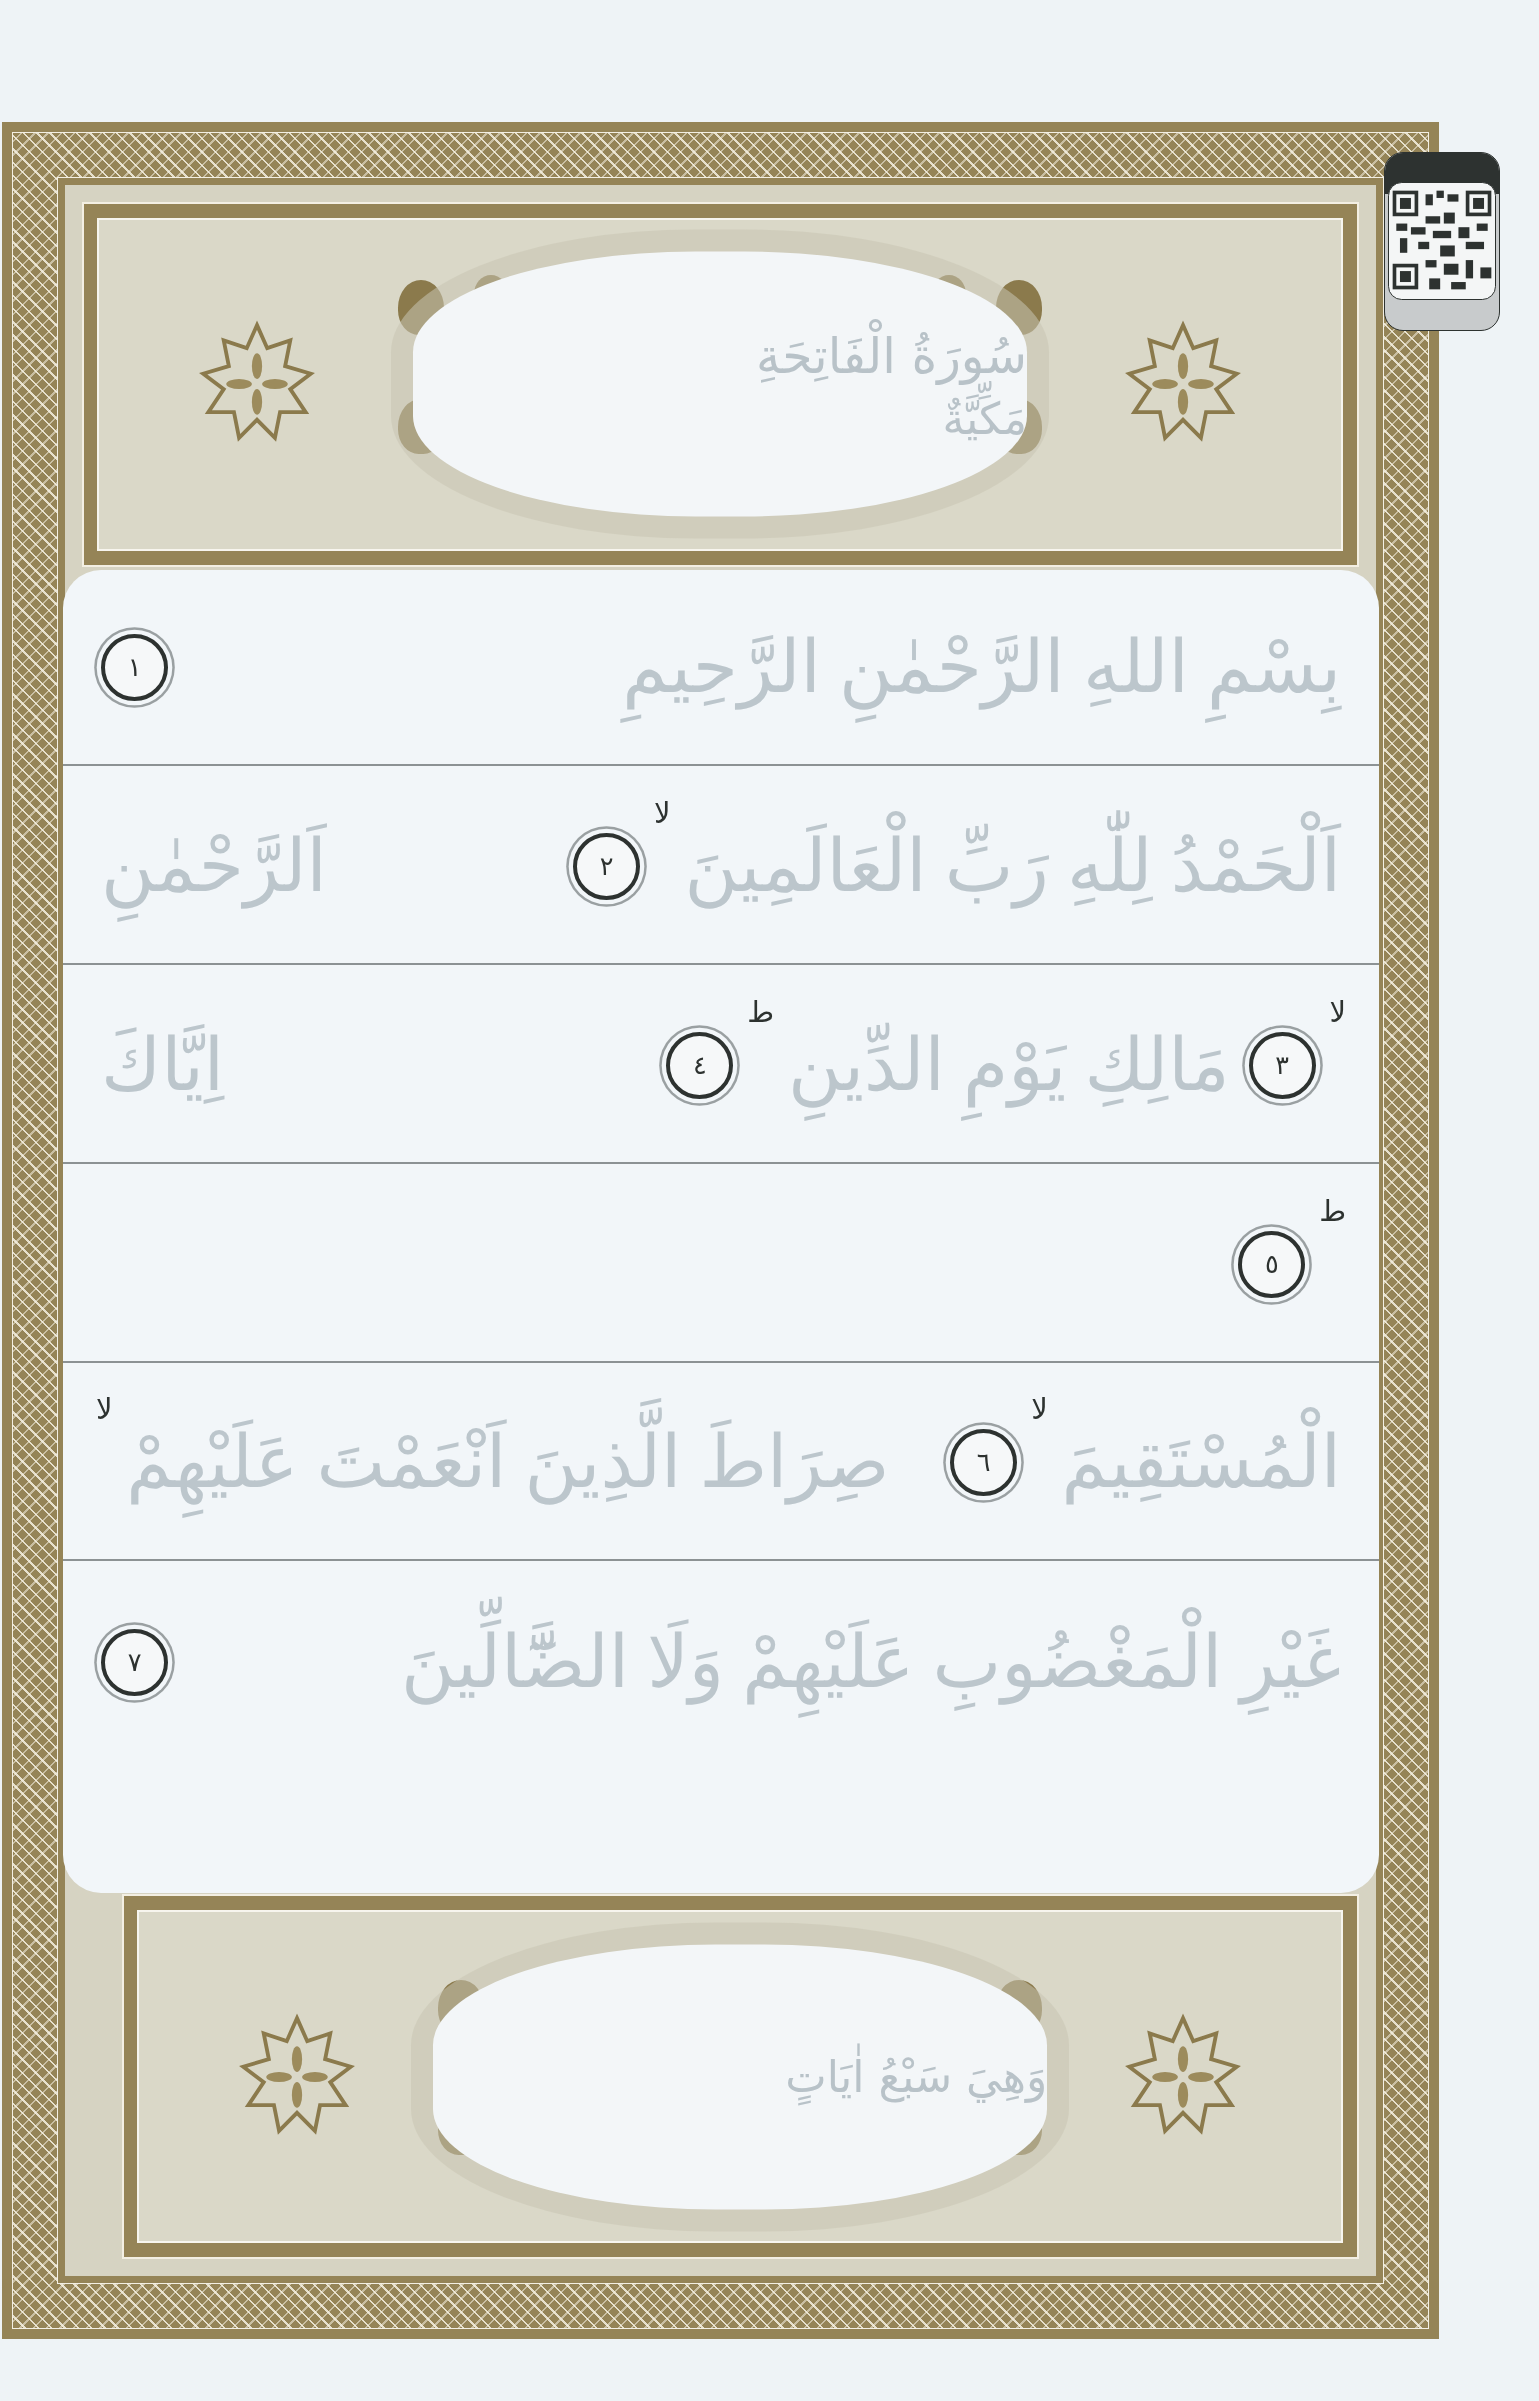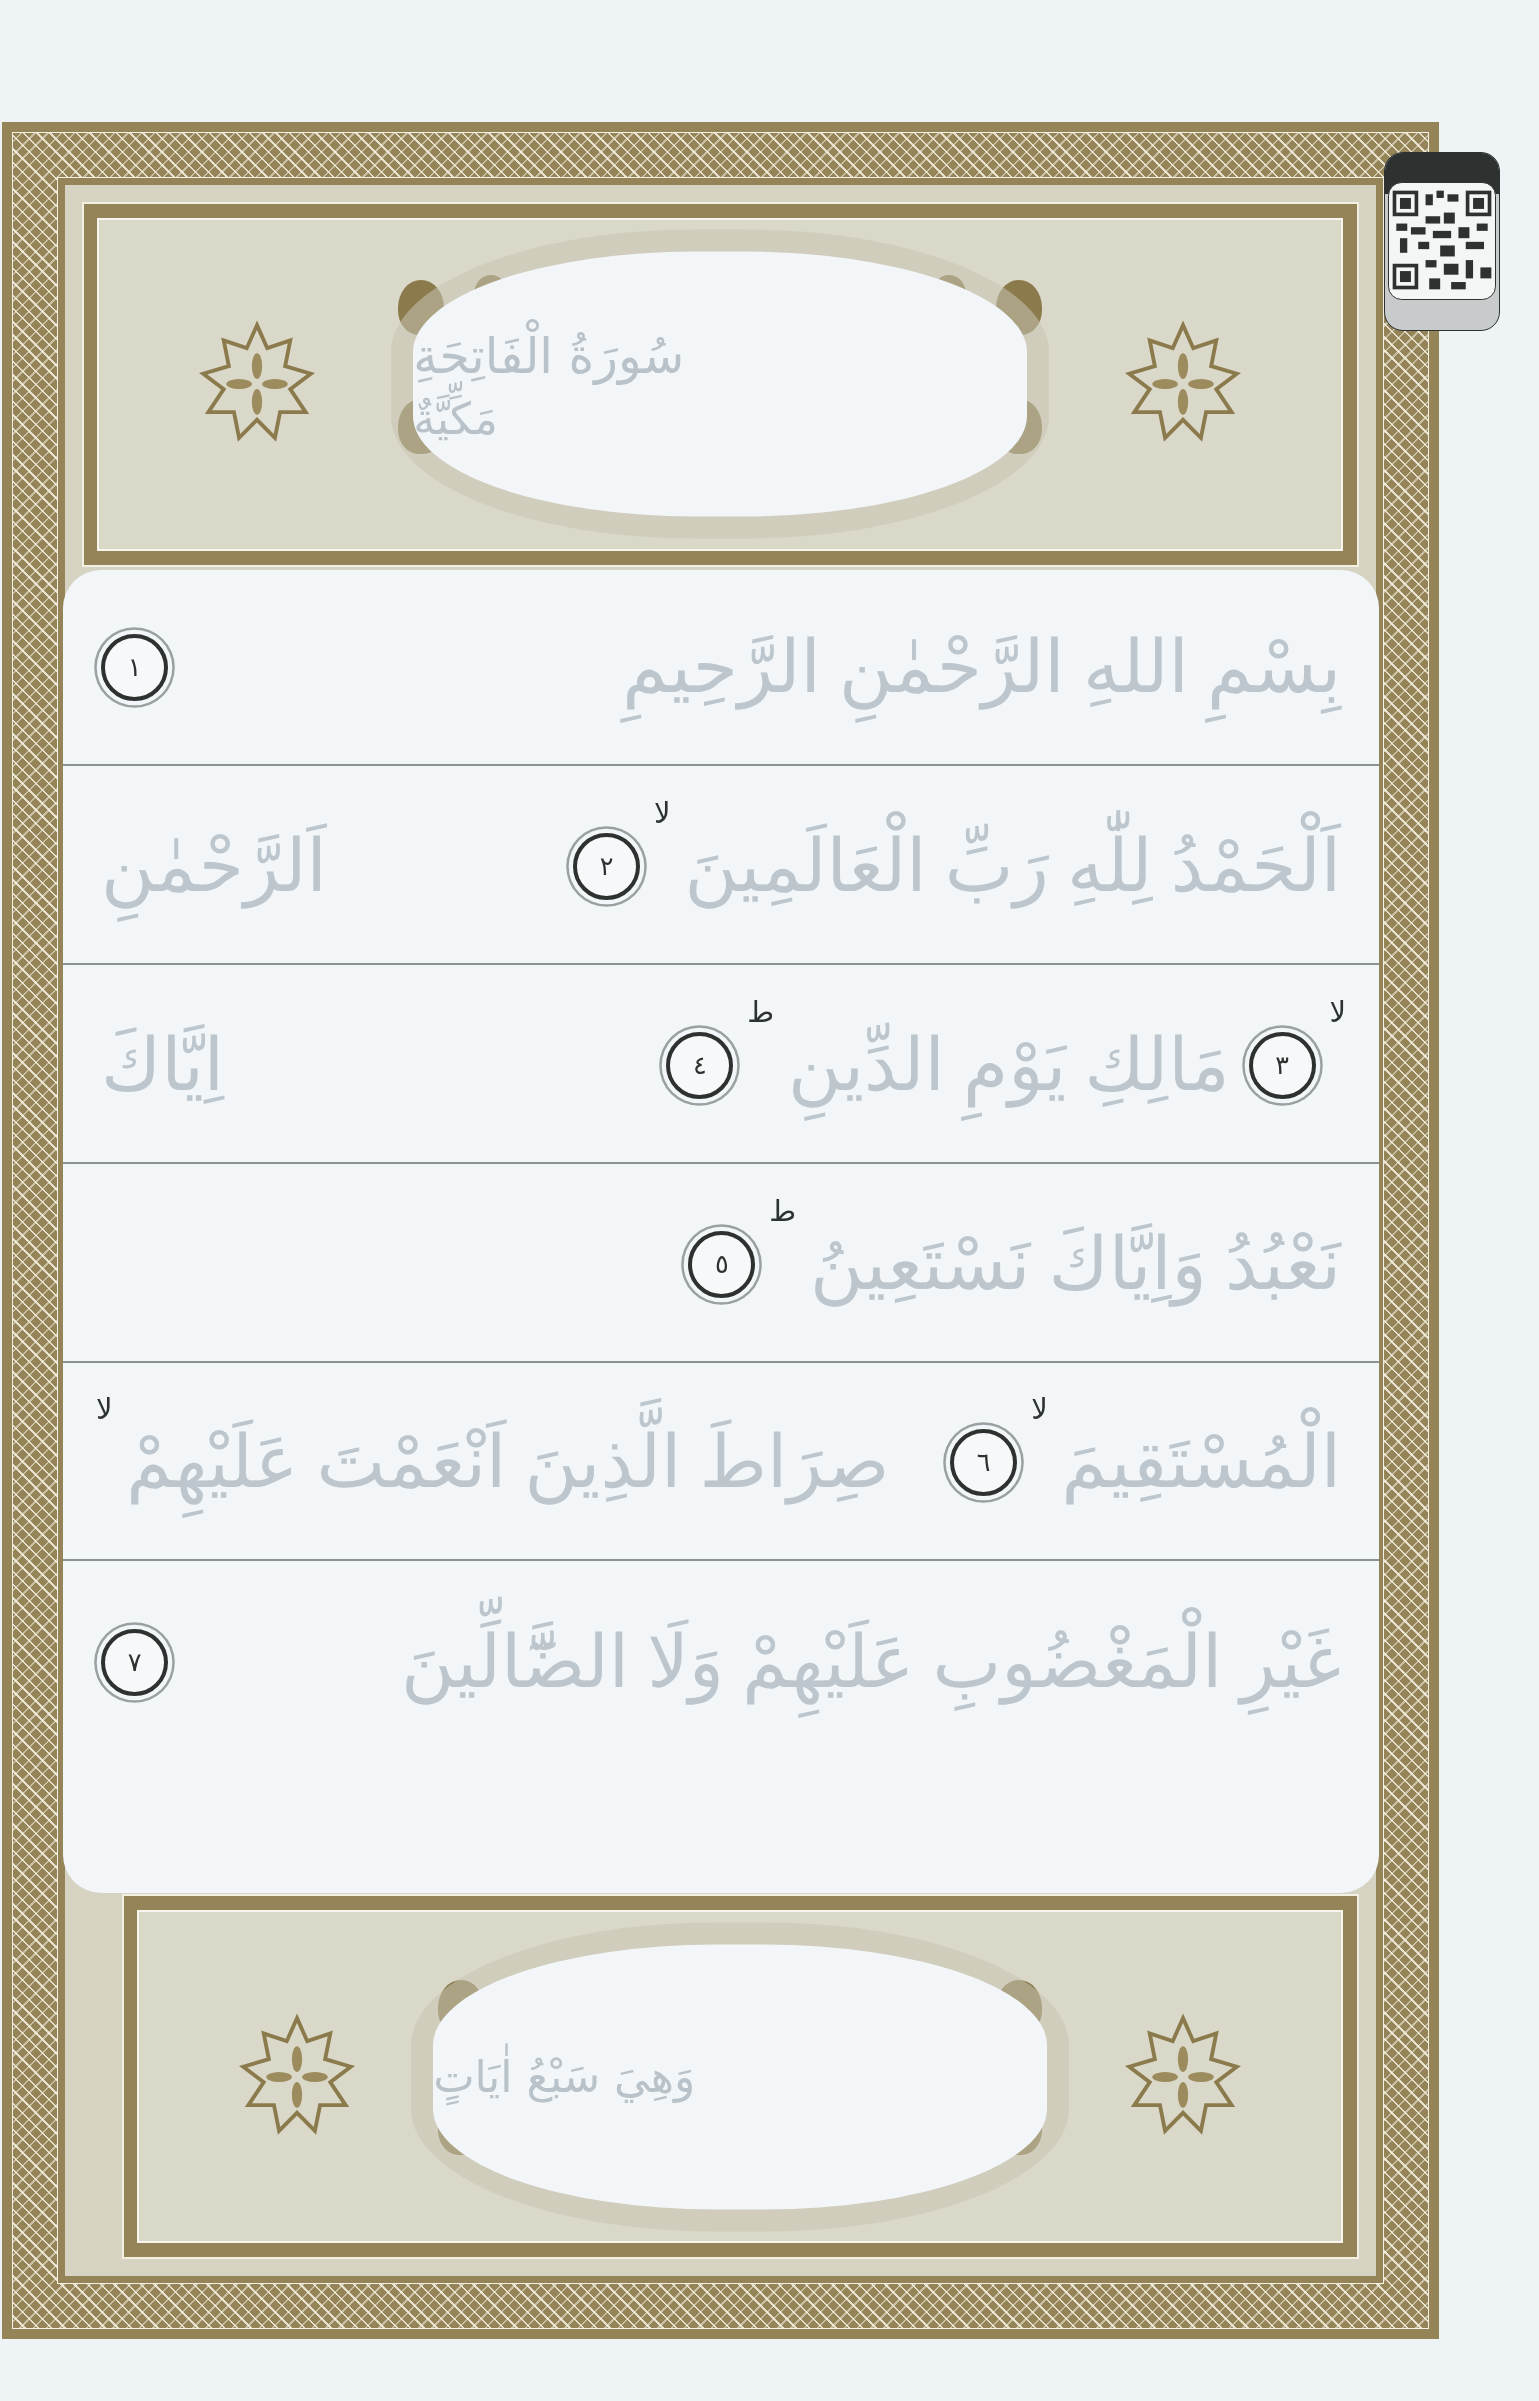--- a/index.html
+++ b/index.html
@@ -46,7 +46,7 @@
   }
   .cartouche-text {
     position:absolute; left:0; right:0; top:50%; transform:translateY(-50%);
-    text-align:left; color:#b8c2c8; direction:rtl;
+    text-align:right; color:#b8c2c8; direction:rtl;
     font-family:"DejaVu Sans", sans-serif;
   }
   .cartouche-text .t1 { font-size:49px; line-height:68px; display:block; }

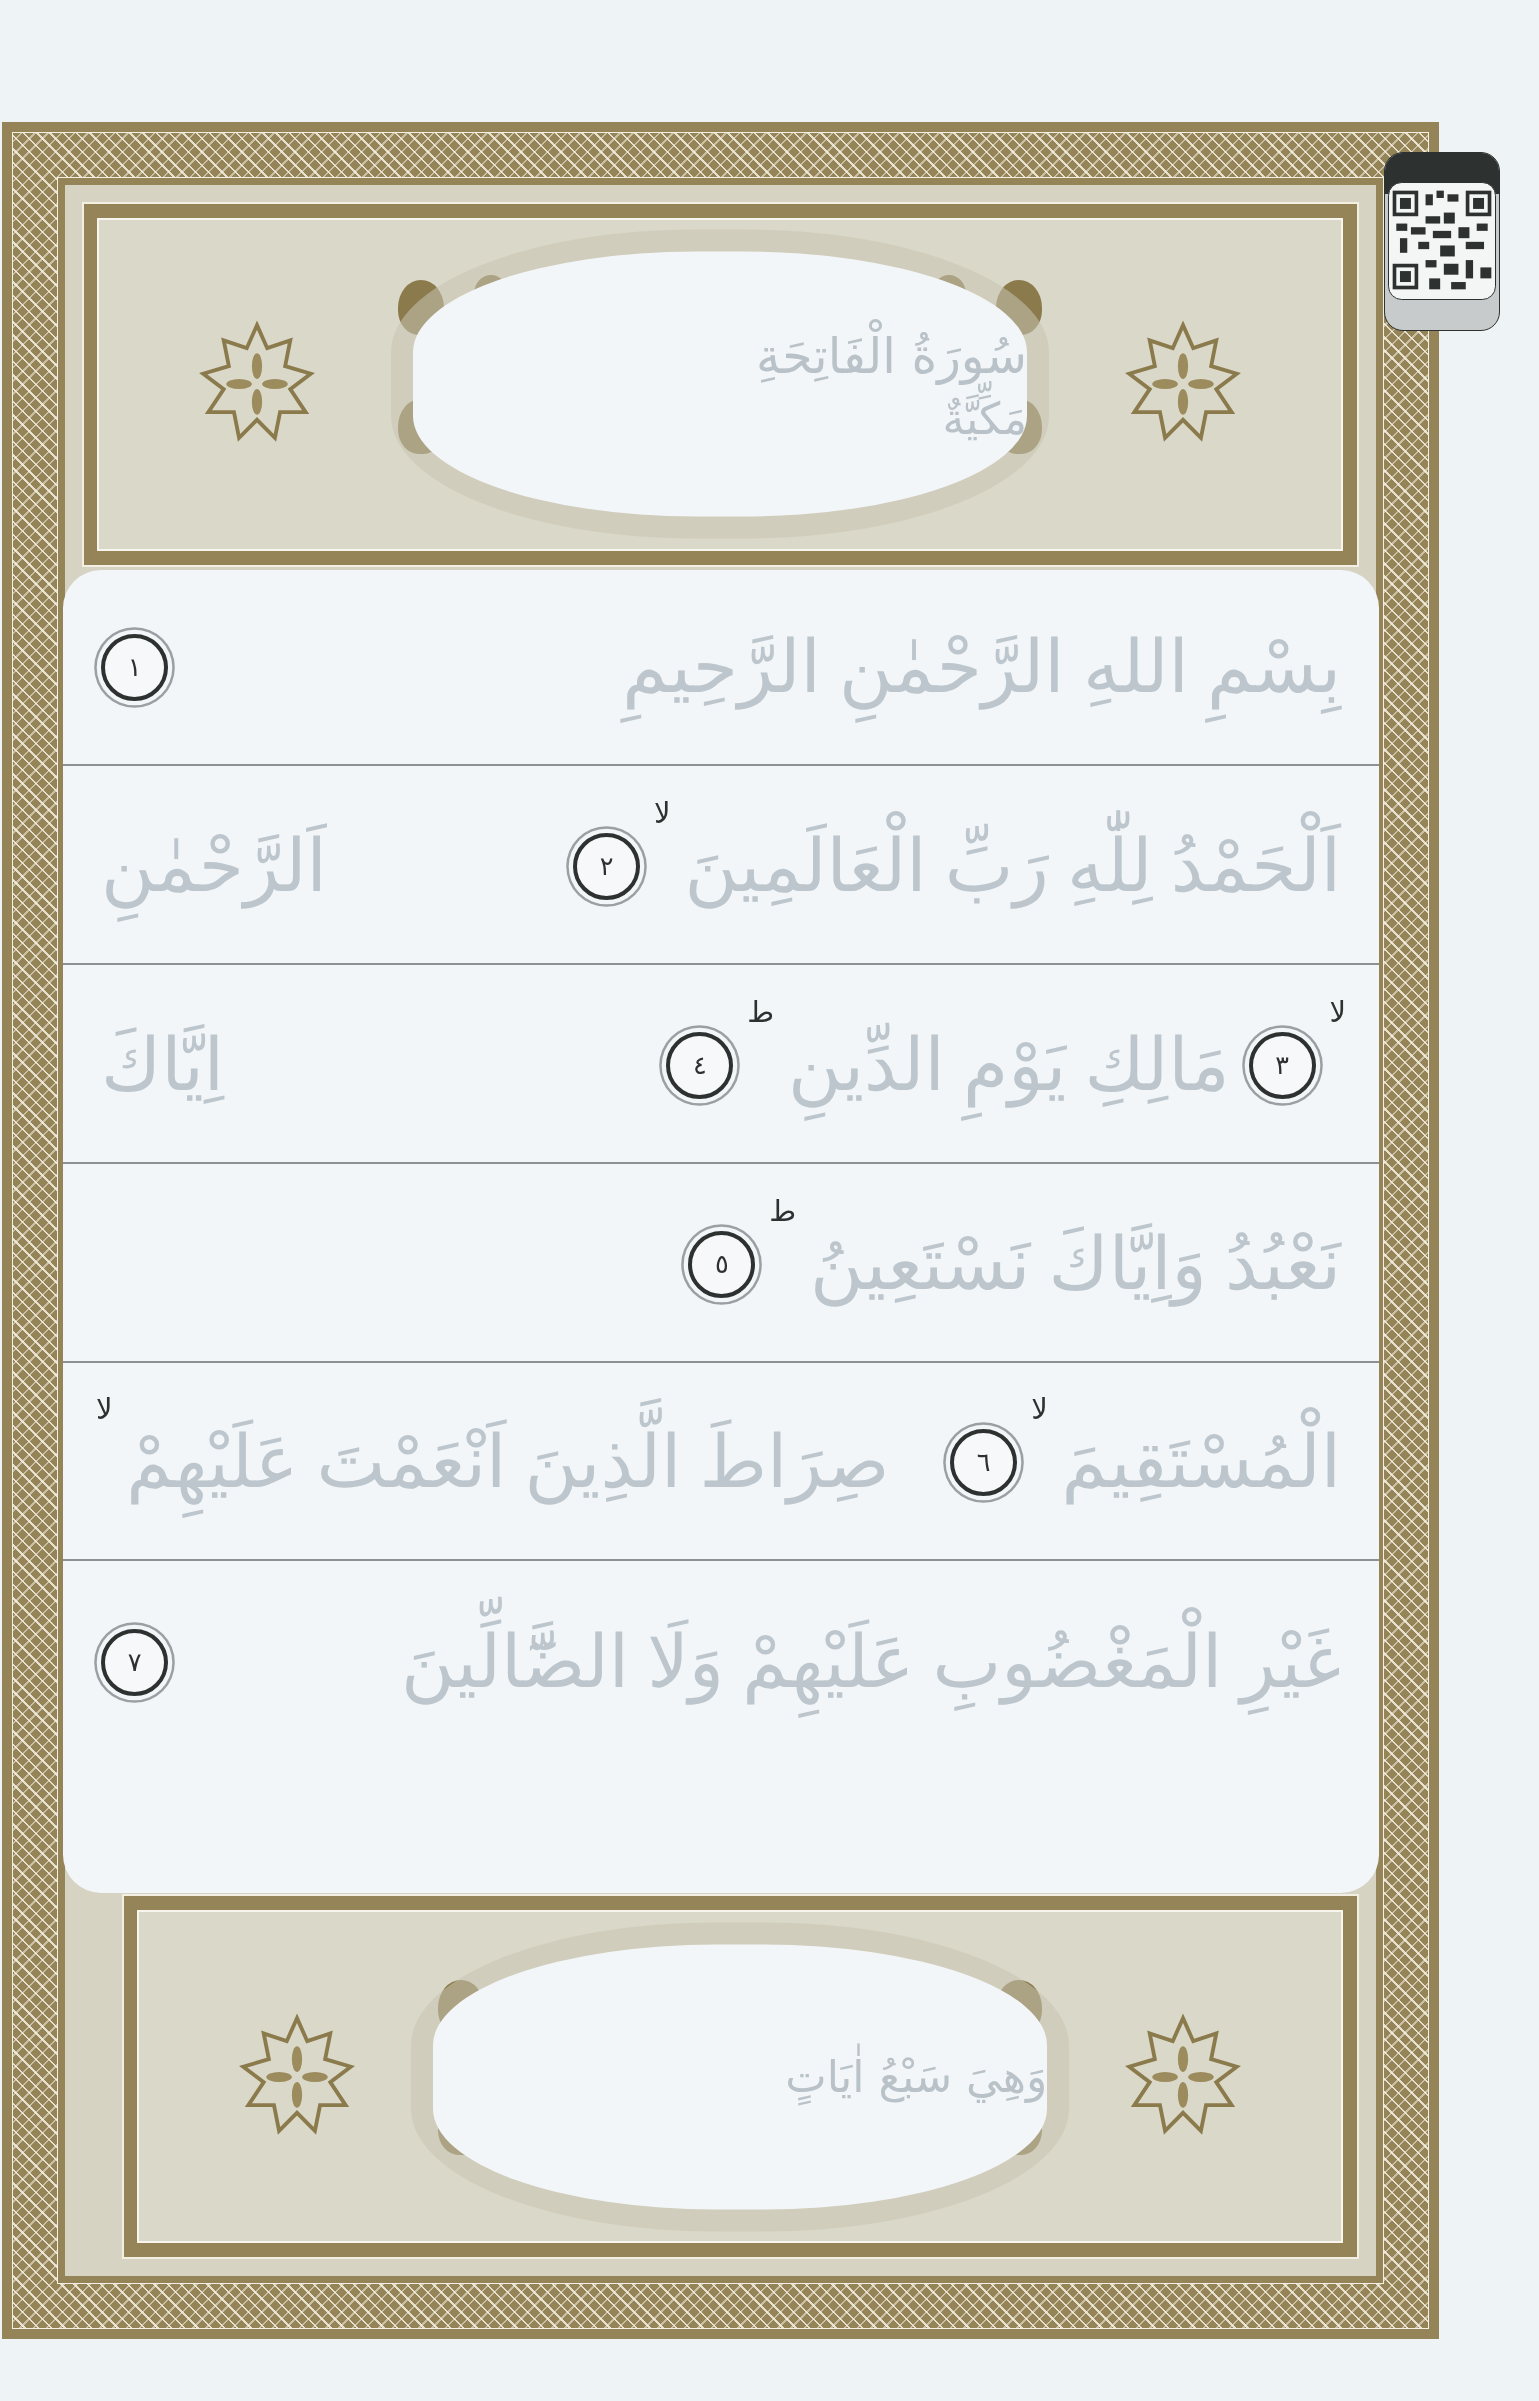--- a/index.html
+++ b/index.html
@@ -212,7 +212,6 @@
 
   <div class="verse-line ruled" style="top:597px">
     <div class="group">
-      <span class="seg">نَعْبُدُ وَاِيَّاكَ نَسْتَعِينُ</span>
       <span class="waqf">ط</span>
       <span class="ayah-marker">٥</span>
     </div>

